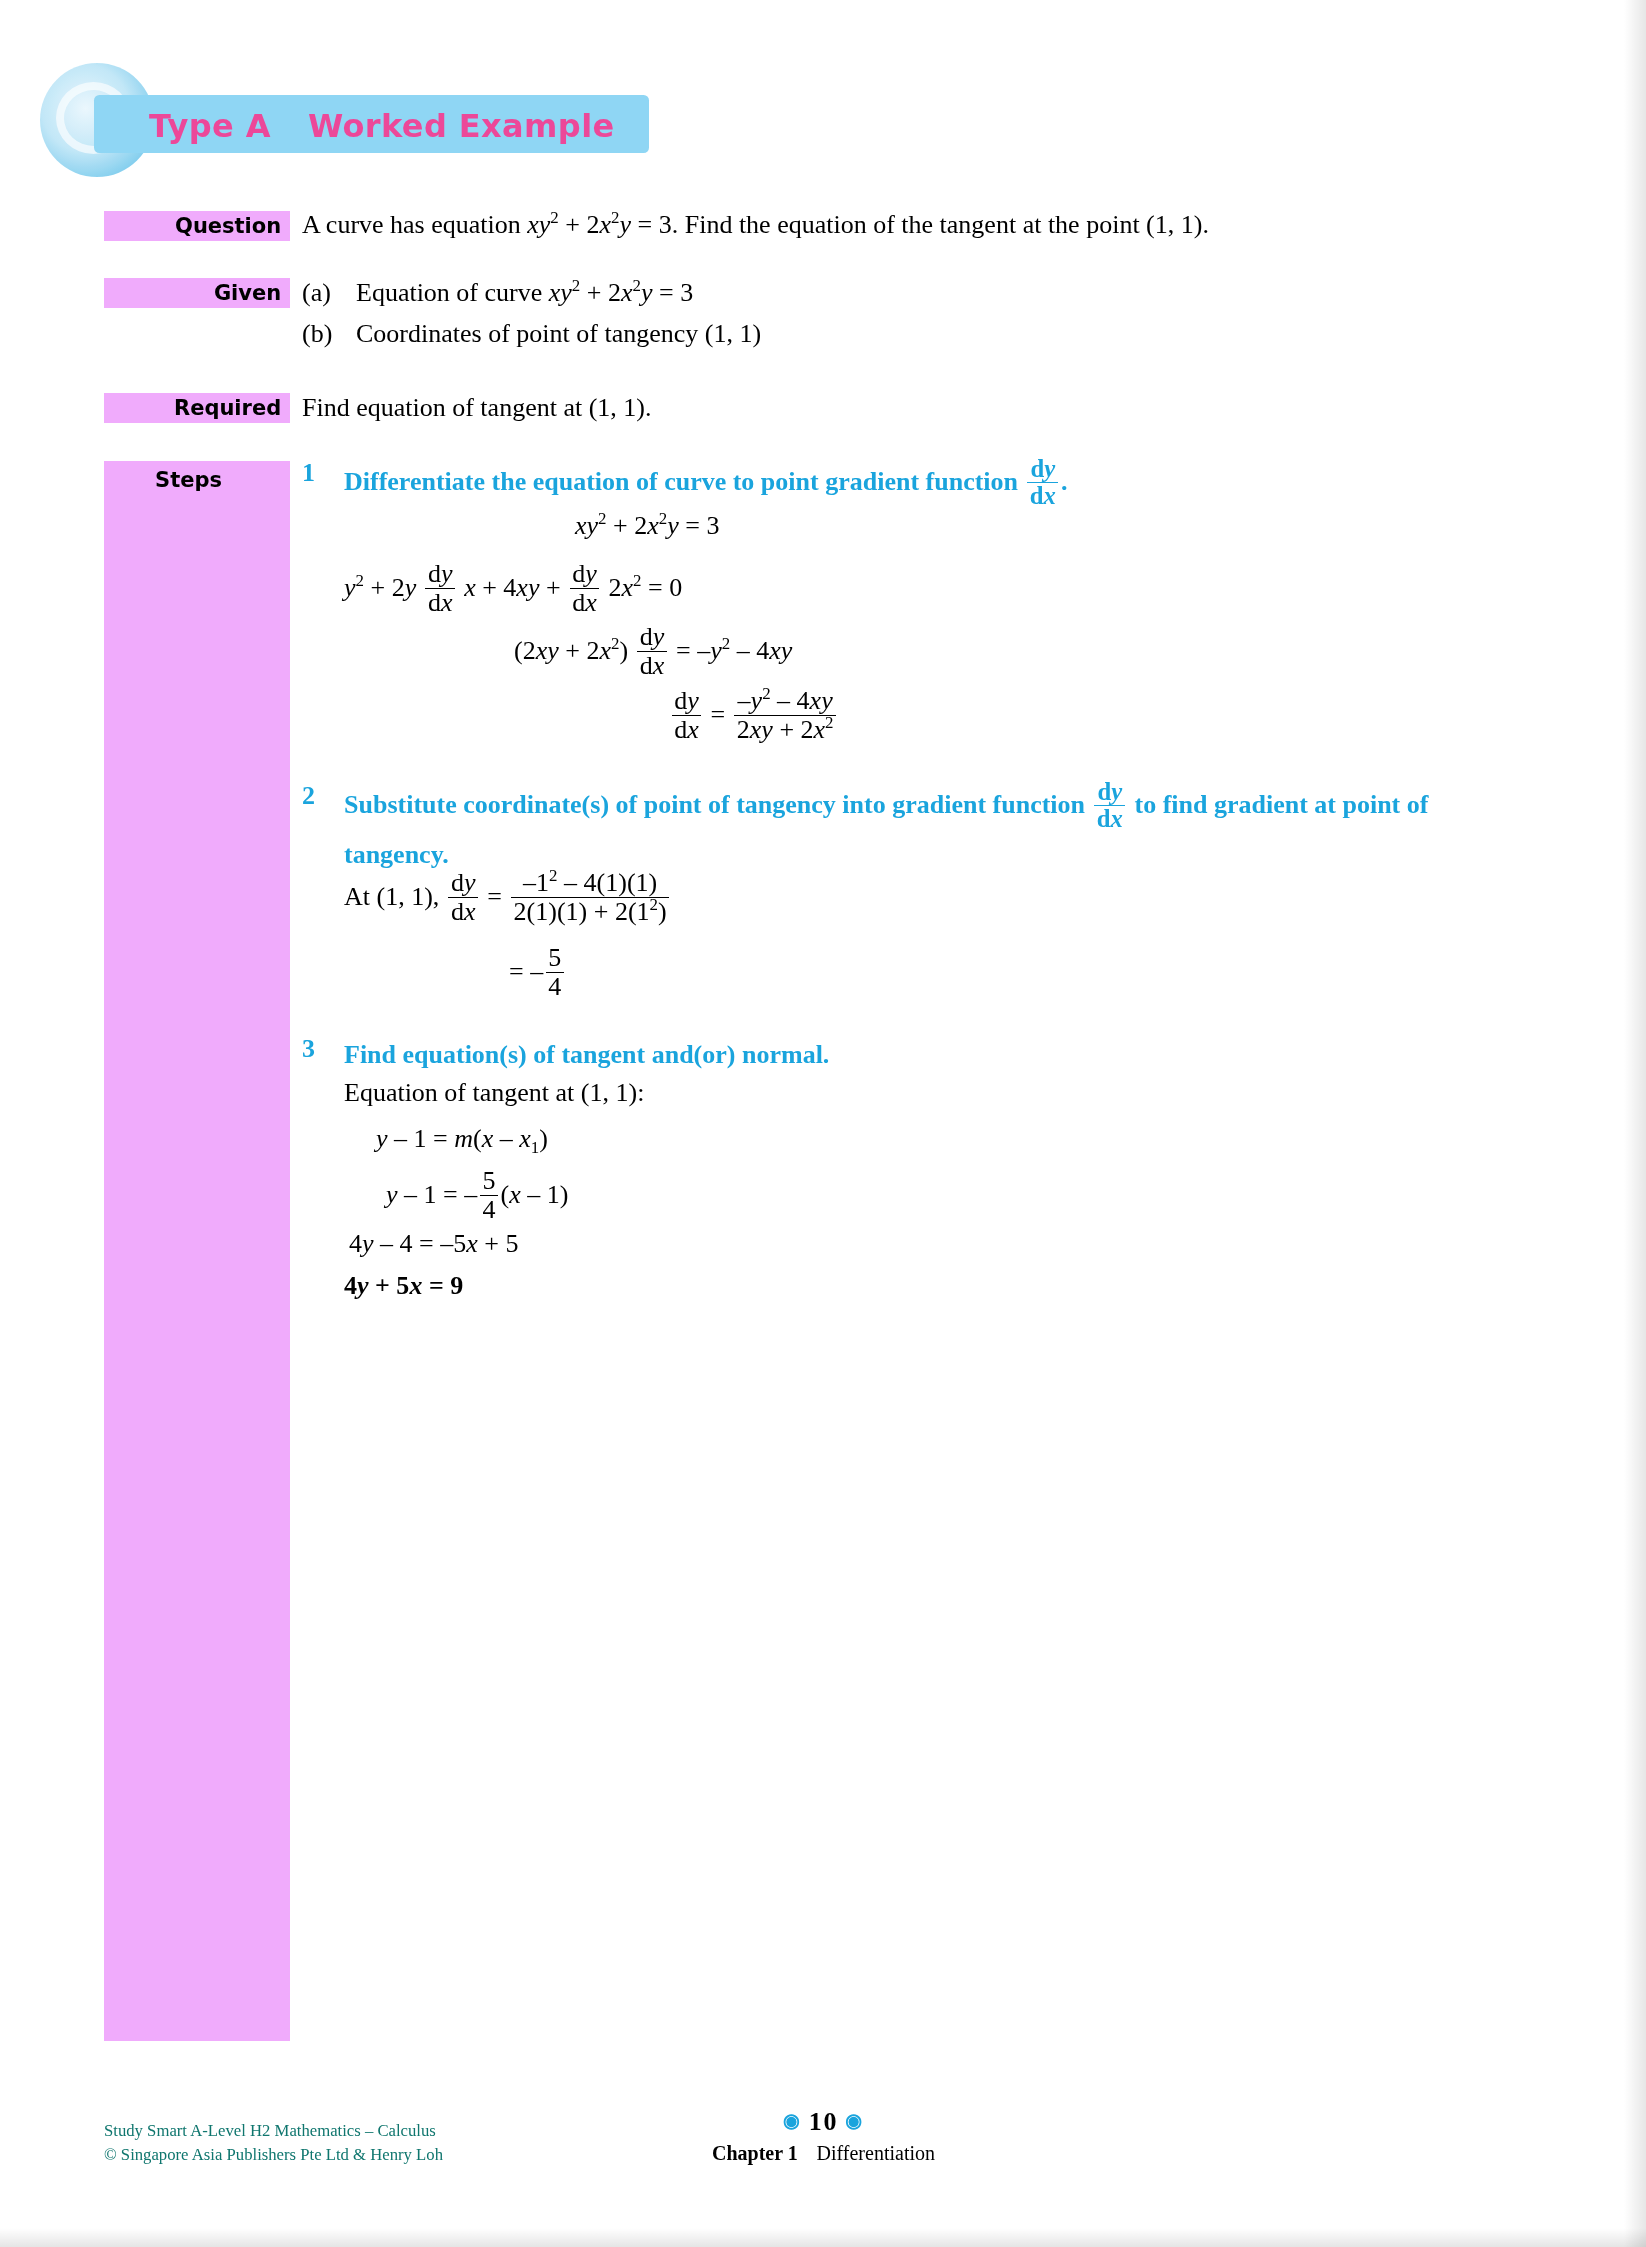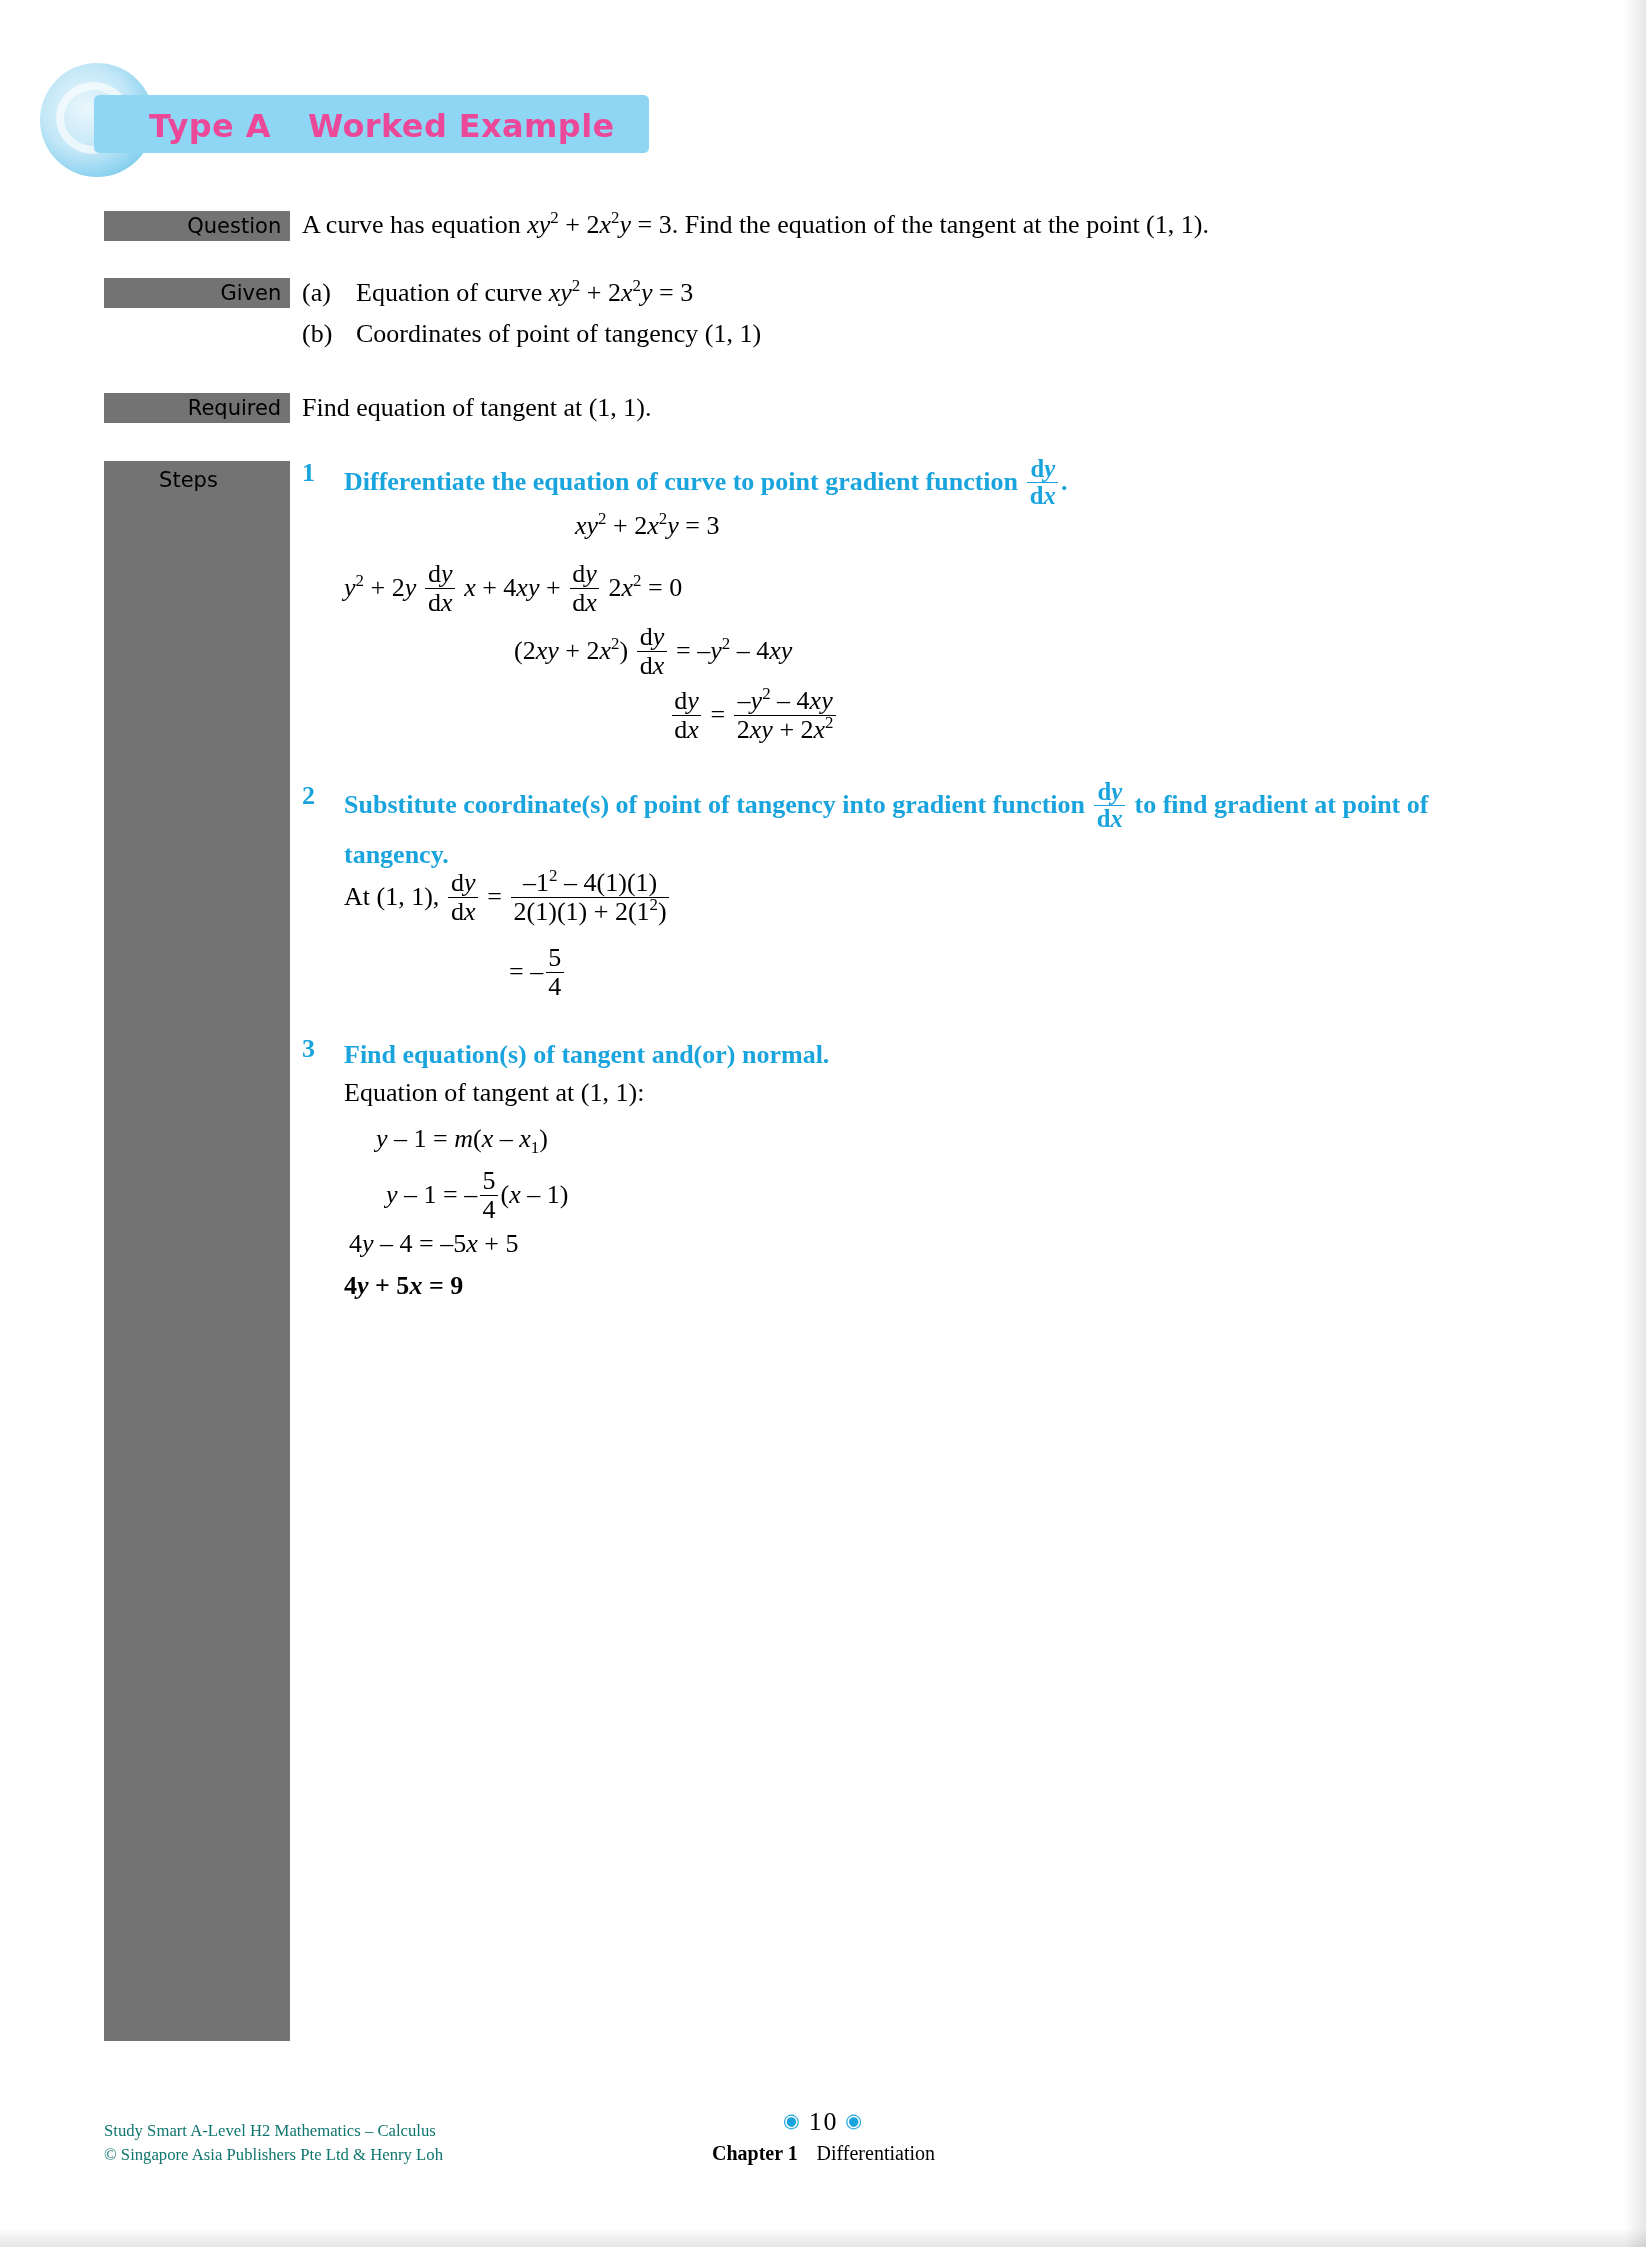--- a/index.html
+++ b/index.html
@@ -77,9 +77,9 @@
   
   .label-box {
     position: absolute;
-    background: #737373;
+    background: #f0abfc;
     font-family: "DejaVu Sans", sans-serif;
-    font-weight: normal;
+    font-weight: bold;
     font-size: 21px;
     color: #000;
     text-align: right;

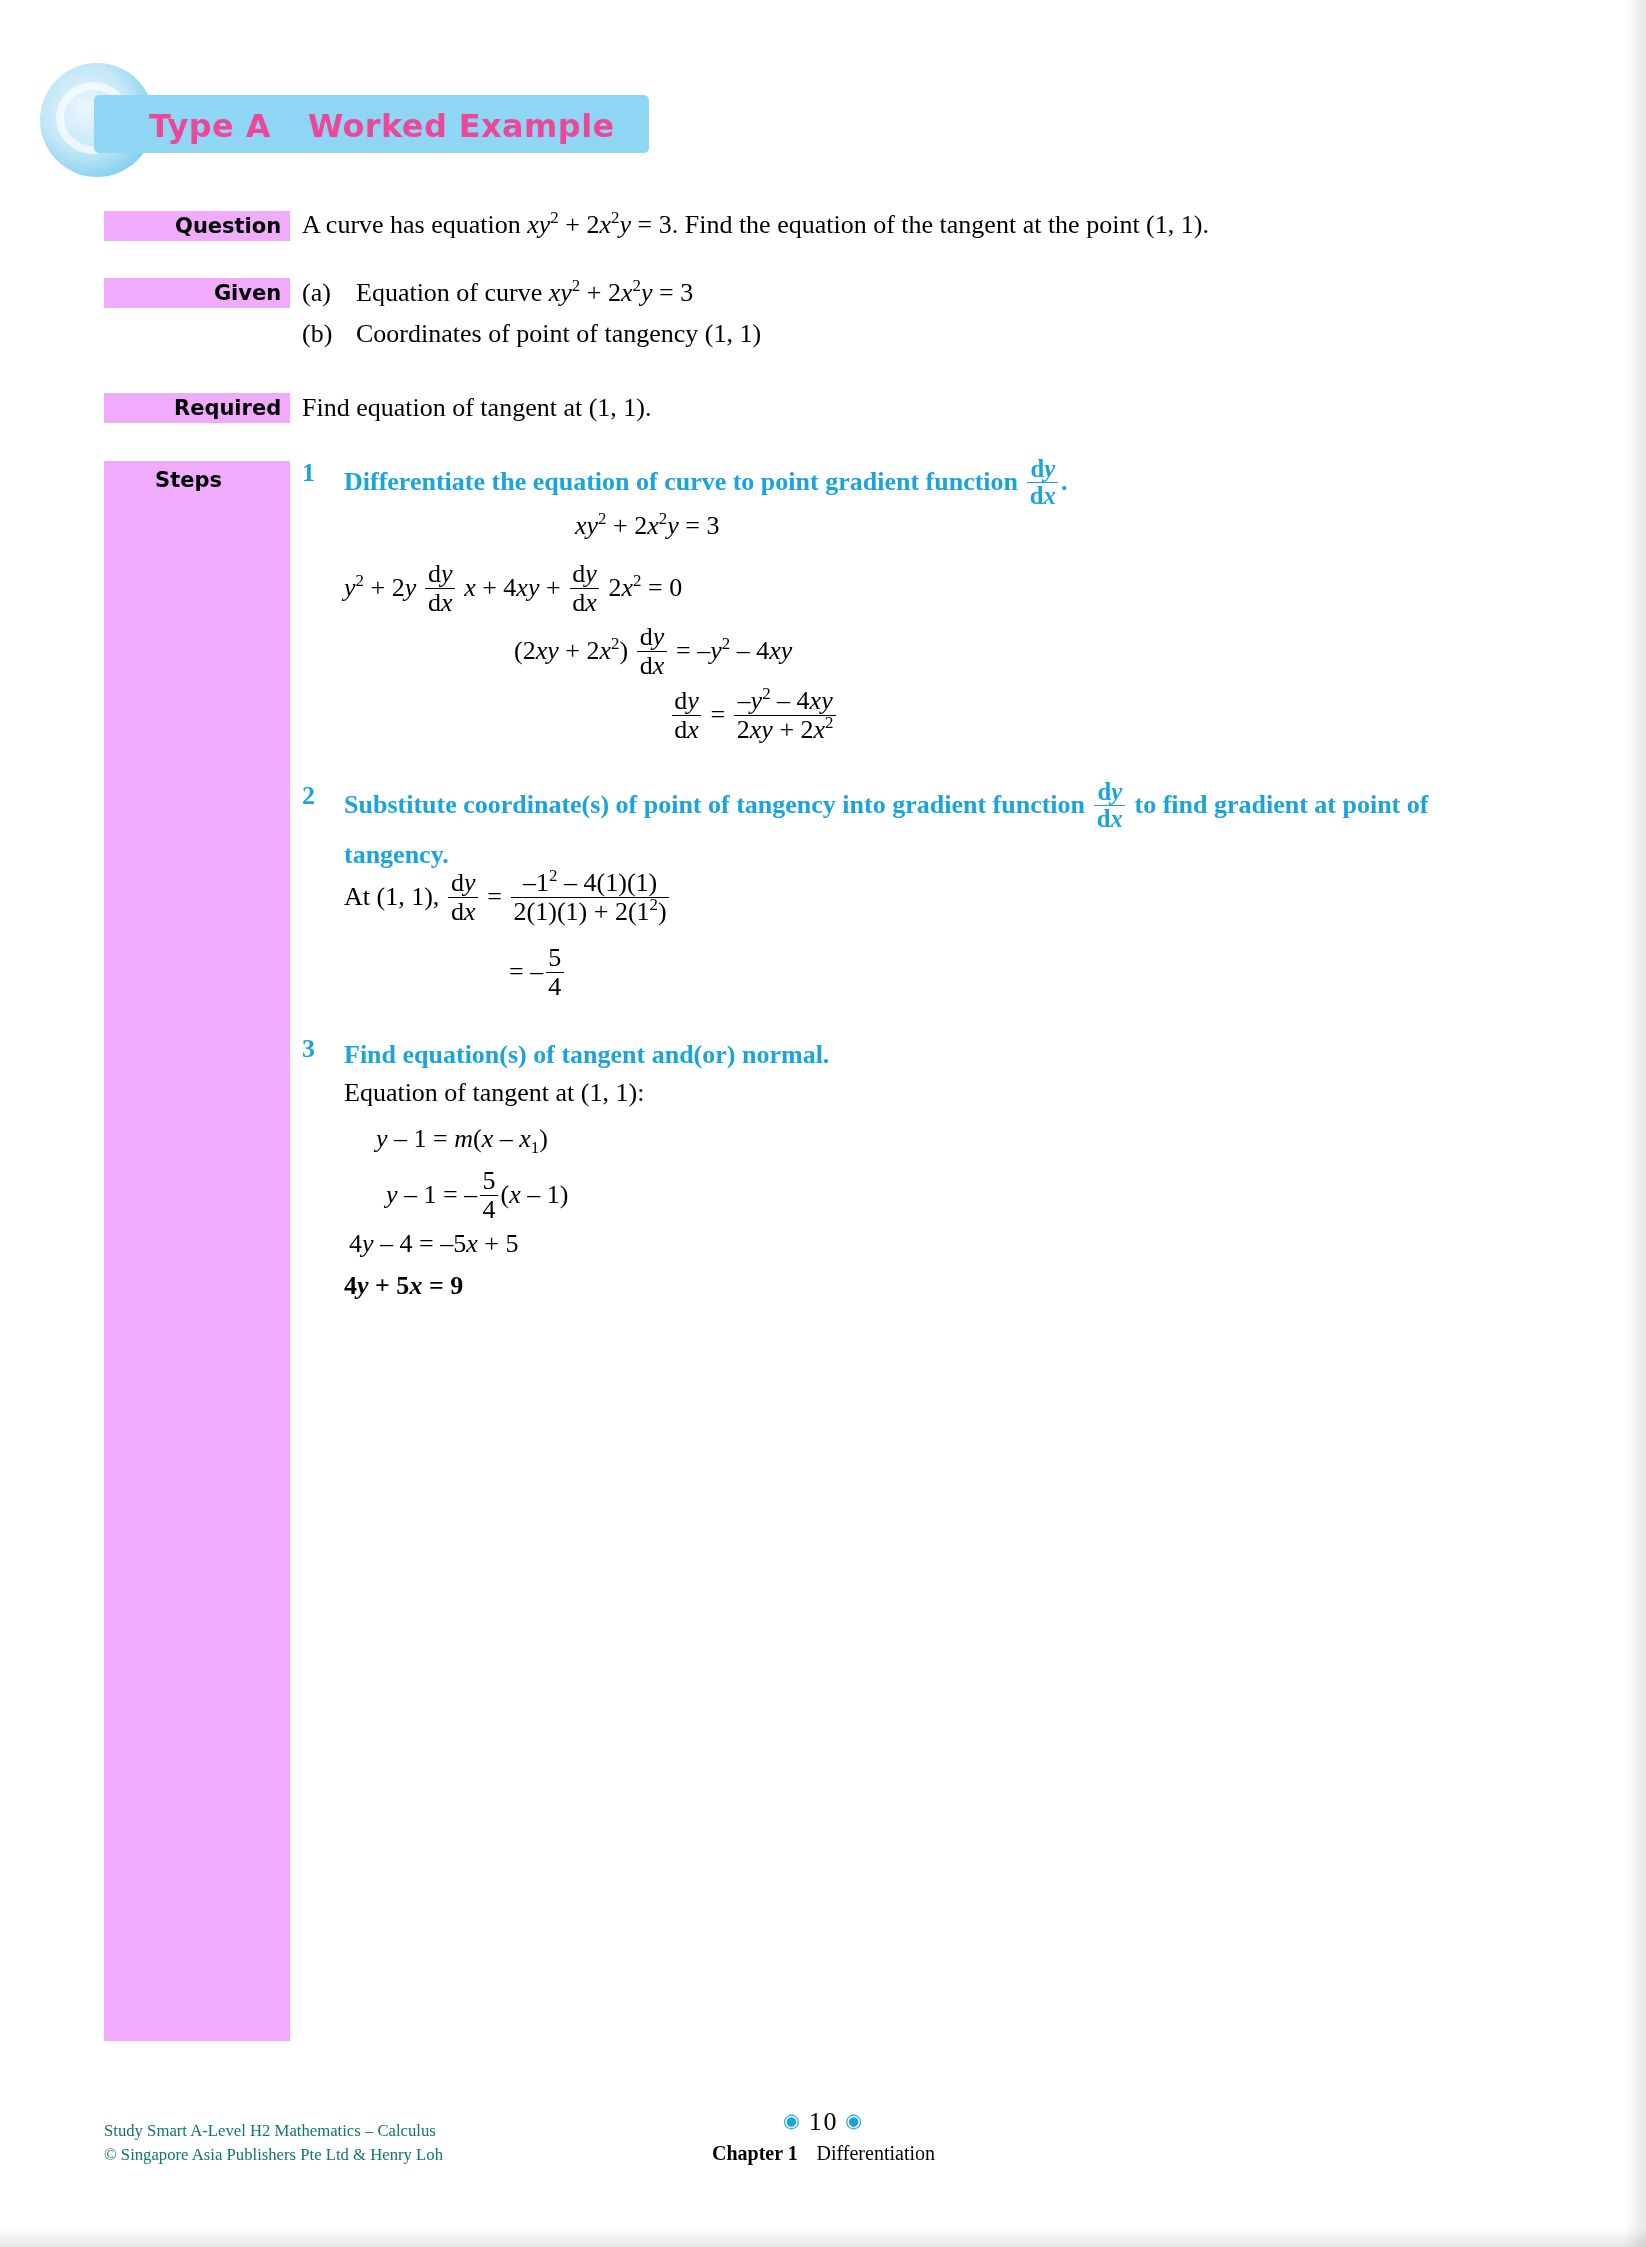--- a/index.html
+++ b/index.html
@@ -196,7 +196,7 @@
   }
   .page-number {
     font-size: 26px;
-    font-weight: normal;
+    font-weight: bold;
     letter-spacing: 1.8px;
     text-align: center;
   }

